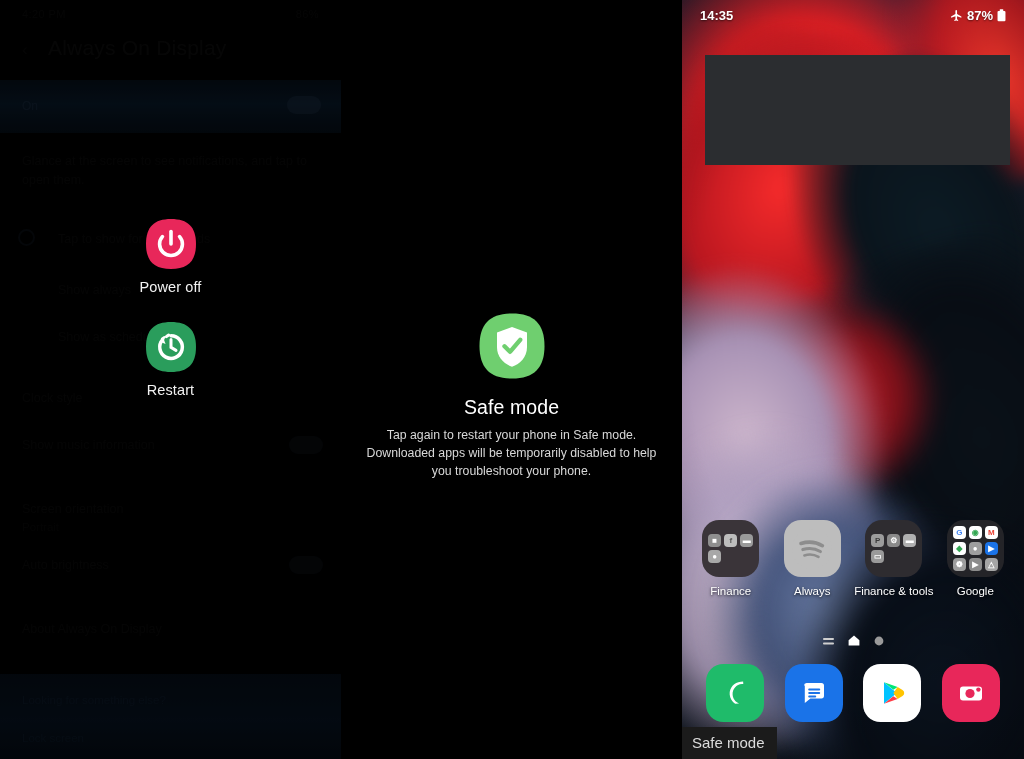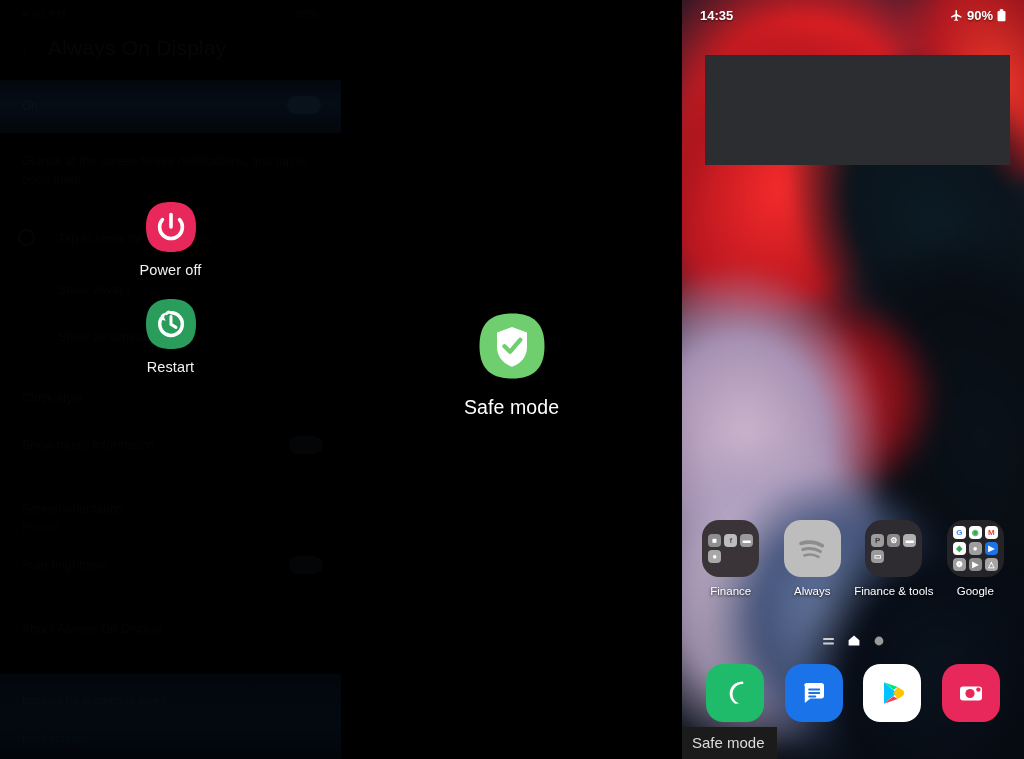--- a/index.html
+++ b/index.html
@@ -300,7 +300,7 @@
         <svg width="13" height="13" viewBox="0 0 24 24">
           <path d="M21 16v-2l-8-5V3.5a1.5 1.5 0 0 0-3 0V9l-8 5v2l8-2.5V19l-2 1.5V22l3.5-1 3.5 1v-1.5L13 19v-5.5z" fill="#fff"></path>
         </svg>
-        <span>90%</span>
+        <span>87%</span>
         <svg width="9" height="13" viewBox="0 0 10 14">
           <rect x="3" y="0" width="4" height="2" rx="0.6" fill="#fff"></rect>
           <rect x="0.6" y="2" width="8.8" height="11.4" rx="1.2" fill="#fff"></rect>

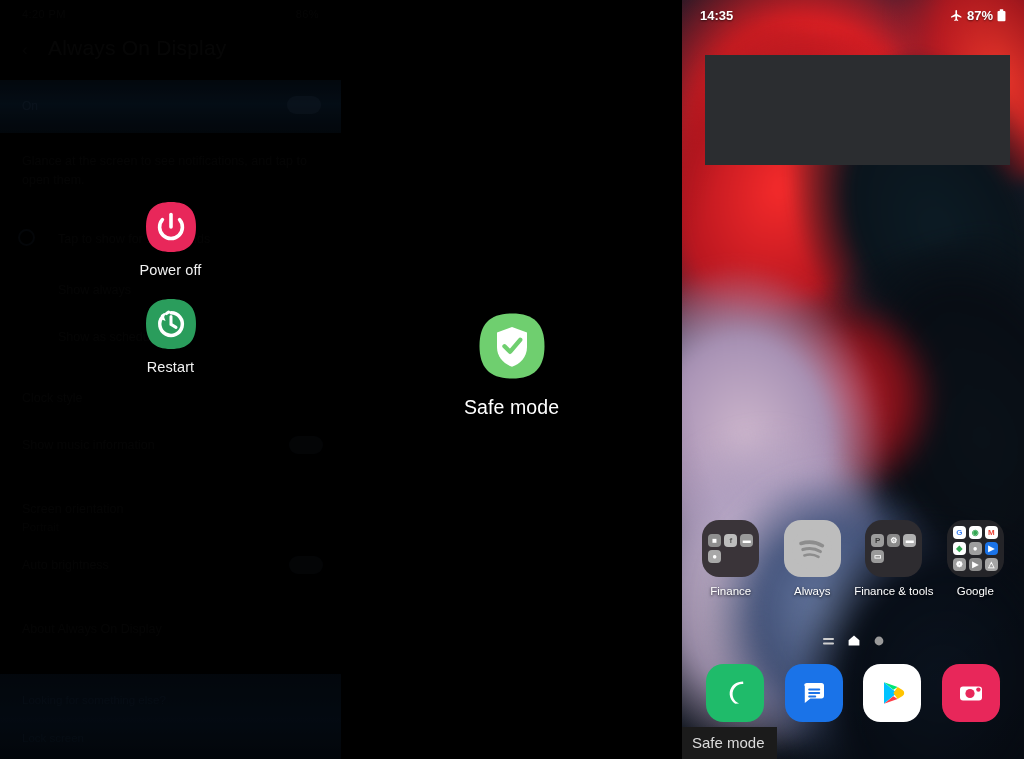--- a/index.html
+++ b/index.html
@@ -235,7 +235,7 @@
 
     <div class="power-menu">
 
-      <div class="pm-item" style="top:201px;">
+      <div class="pm-item" style="top:218px;">
         <span class="sq">
           <svg width="52" height="52" viewBox="0 0 52 52">
             <path d="M26 1C43 1 51 9 51 26S43 51 26 51 1 43 1 26 9 1 26 1Z" fill="#e8275a"></path>

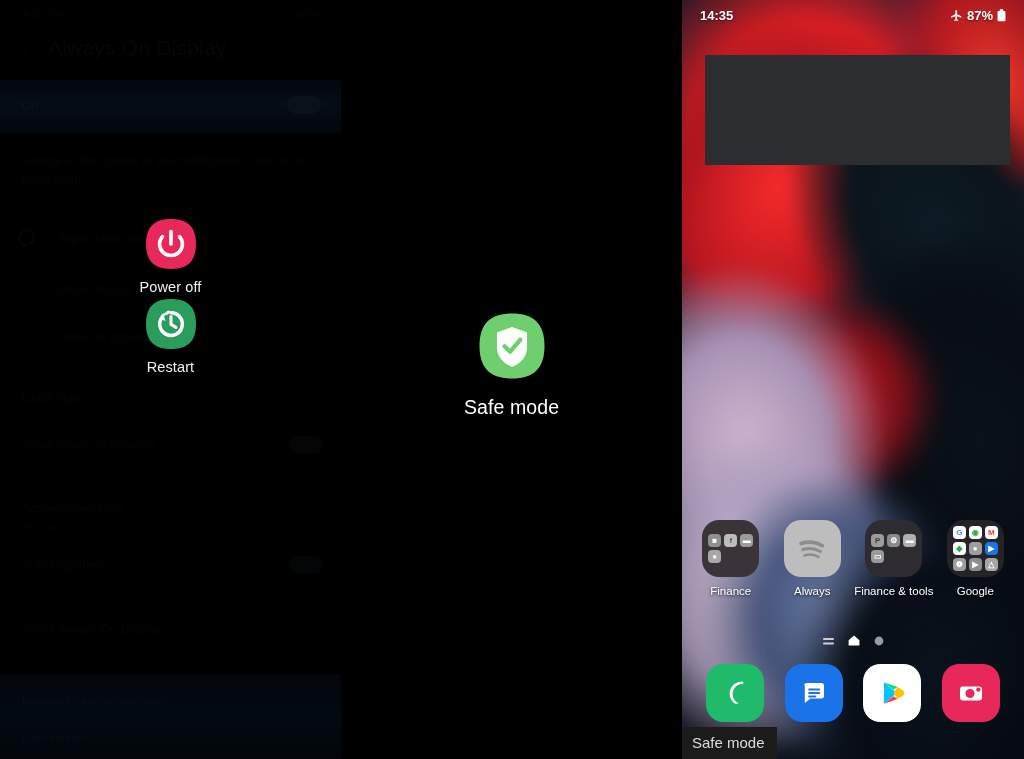--- a/index.html
+++ b/index.html
@@ -246,7 +246,7 @@
         <span class="pm-label">Power off</span>
       </div>
 
-      <div class="pm-item" style="top:298px;">
+      <div class="pm-item" style="top:321px;">
         <span class="sq">
           <svg width="52" height="52" viewBox="0 0 52 52">
             <path d="M26 1C43 1 51 9 51 26S43 51 26 51 1 43 1 26 9 1 26 1Z" fill="#2a9d5c"></path>

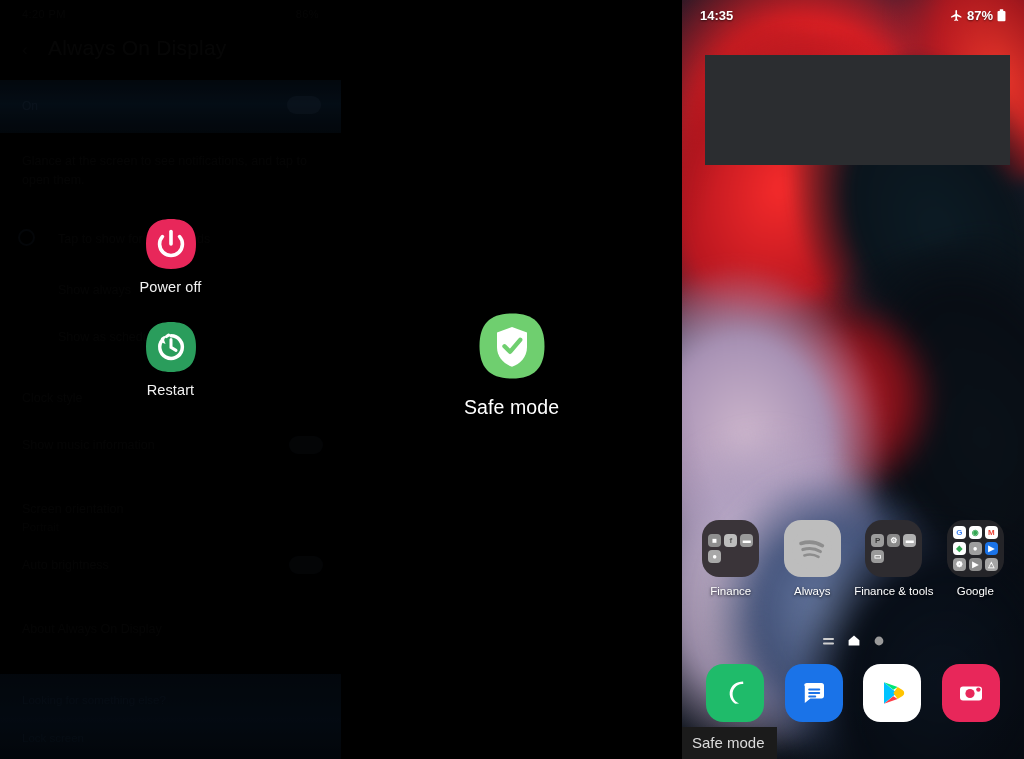--- a/index.html
+++ b/index.html
@@ -274,6 +274,7 @@
         </svg>
       </span>
       <div class="sm-title">Safe mode</div>
+      <div class="sm-desc">Tap again to restart your phone in Safe mode. Downloaded apps will be temporarily disabled to help you troubleshoot your phone.</div>
     </div>
   </div>
 

